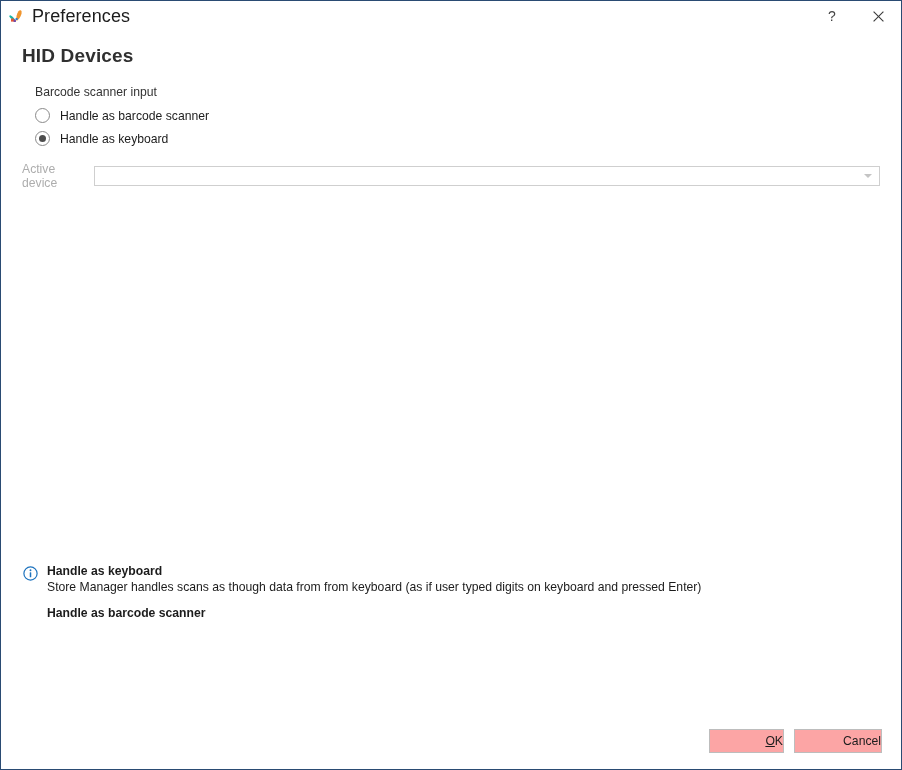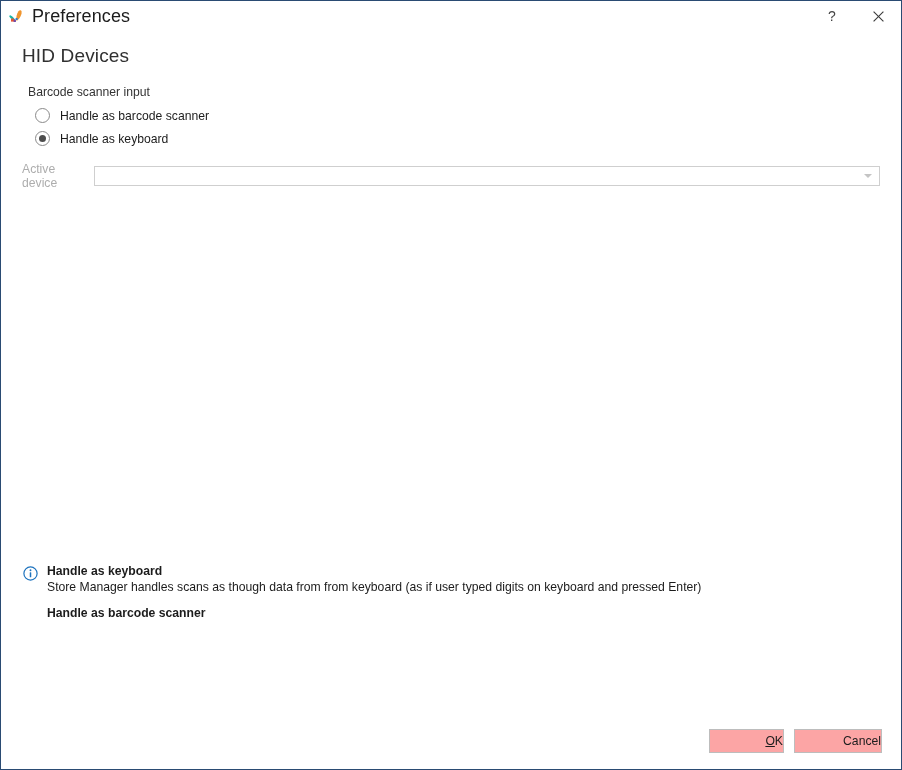--- a/index.html
+++ b/index.html
@@ -70,7 +70,7 @@
   .page-heading {
     font-size: 19px;
     color: #303030;
-    font-weight: 400;
+    font-weight: 700;
     margin: 14px 0 0 21px;
     letter-spacing: 0.15px;
   }

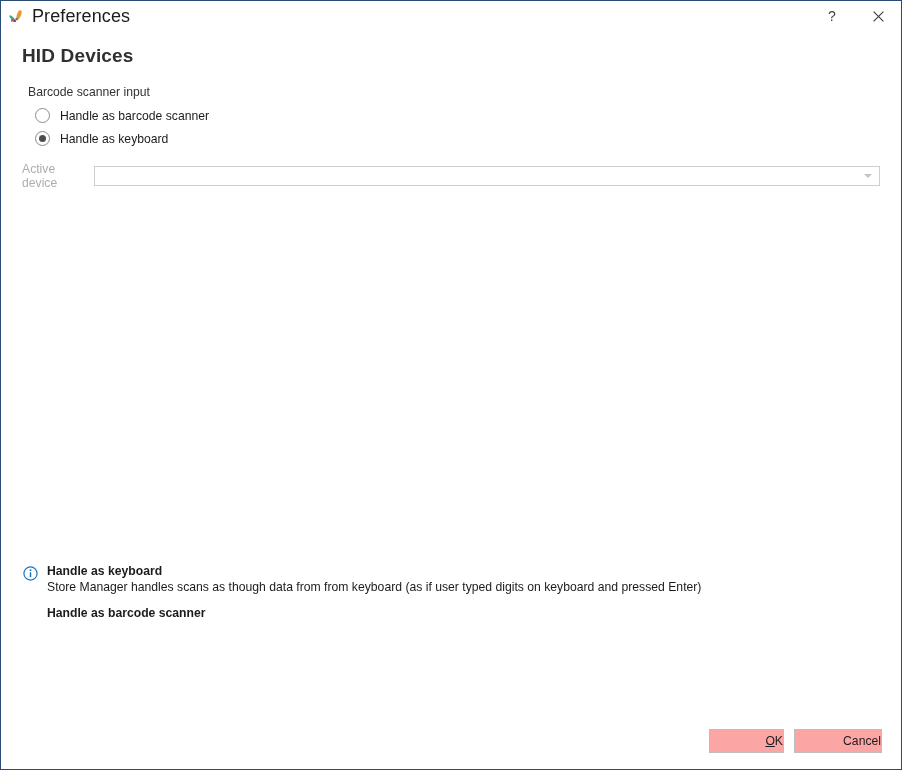--- a/index.html
+++ b/index.html
@@ -85,7 +85,7 @@
     font-size: 12.2px;
     color: #333333;
     margin-top: 18px;
-    margin-left: 6px;
+    margin-left: 13px;
   }
 
   .radio-row {

